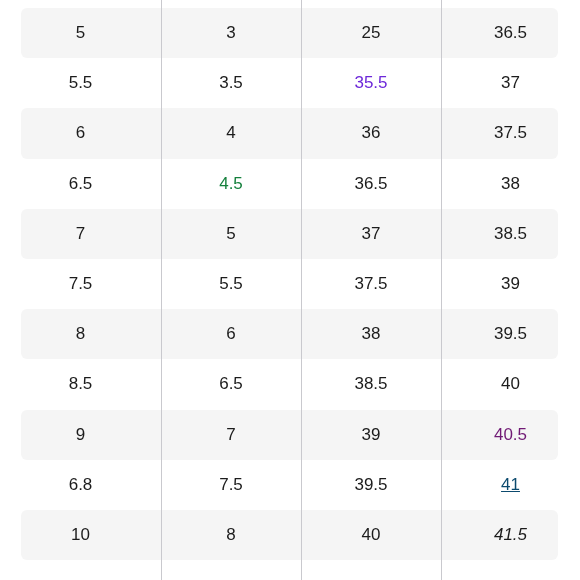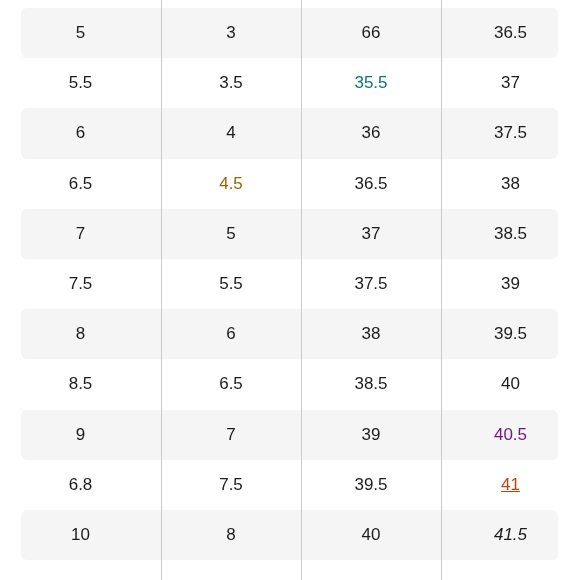--- a/index.html
+++ b/index.html
@@ -135,7 +135,7 @@
     <tr class="striped">
           <td style="color: rgb(28, 28, 28);">5</td>
           <td style="color: rgb(28, 28, 28);">3</td>
-          <td style="color: rgb(28, 28, 28);">66</td>
+          <td style="color: rgb(28, 28, 28);">25</td>
           <td style="color: rgb(28, 28, 28);">36.5</td>
         </tr>
         <tr>

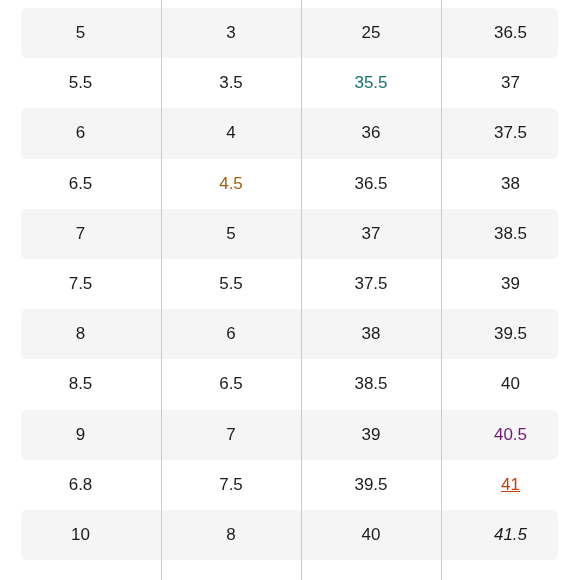--- a/index.html
+++ b/index.html
@@ -141,7 +141,7 @@
         <tr>
           <td style="color: rgb(28, 28, 28);">5.5</td>
           <td style="color: rgb(28, 28, 28);">3.5</td>
-          <td style="color: #0f766e;">35.5</td>
+          <td style="color: #6d28d9;">35.5</td>
           <td style="color: rgb(28, 28, 28);">37</td>
         </tr>
         <tr class="striped">

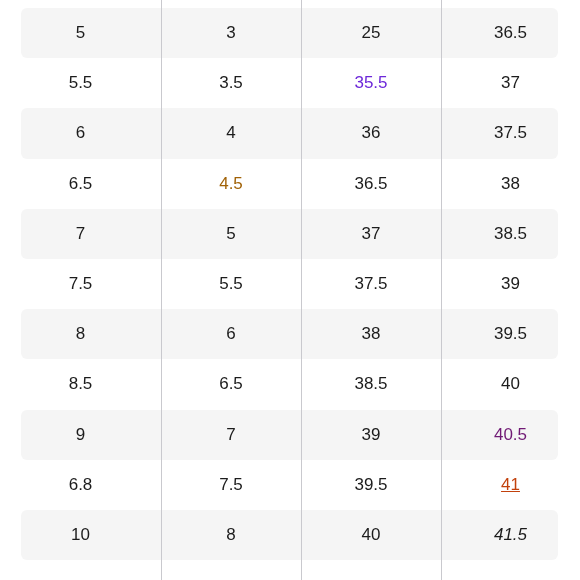--- a/index.html
+++ b/index.html
@@ -152,7 +152,7 @@
         </tr>
         <tr>
           <td style="color: rgb(28, 28, 28);">6.5</td>
-          <td style="color: #a16207; text-align: center;">4.5</td>
+          <td style="color: #15803d; text-align: center;">4.5</td>
           <td style="color: rgb(28, 28, 28);">36.5</td>
           <td style="color: rgb(28, 28, 28);">38</td>
         </tr>

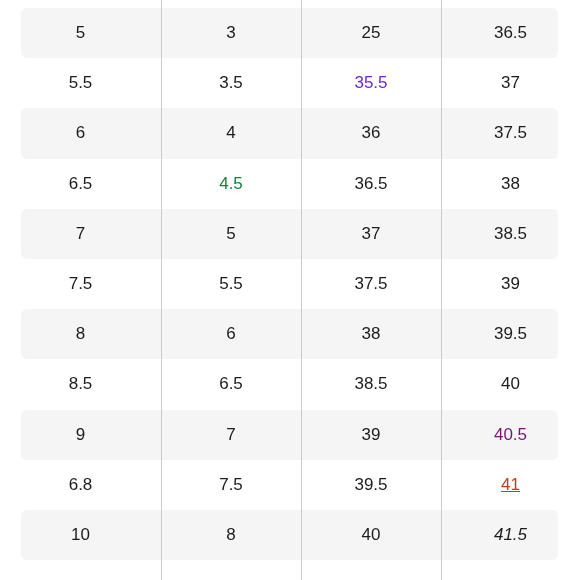--- a/index.html
+++ b/index.html
@@ -190,7 +190,7 @@
           <td style="color: rgb(28, 28, 28);">6.8</td>
           <td style="color: rgb(28, 28, 28);">7.5</td>
           <td style="color: rgb(28, 28, 28);">39.5</td>
-          <td style="color: #c2410c; text-decoration: underline;">41</td>
+          <td style="color: #0c4a6e; text-decoration: underline;">41</td>
         </tr>
         <tr class="striped">
           <td style="color: rgb(28, 28, 28);">10</td>

